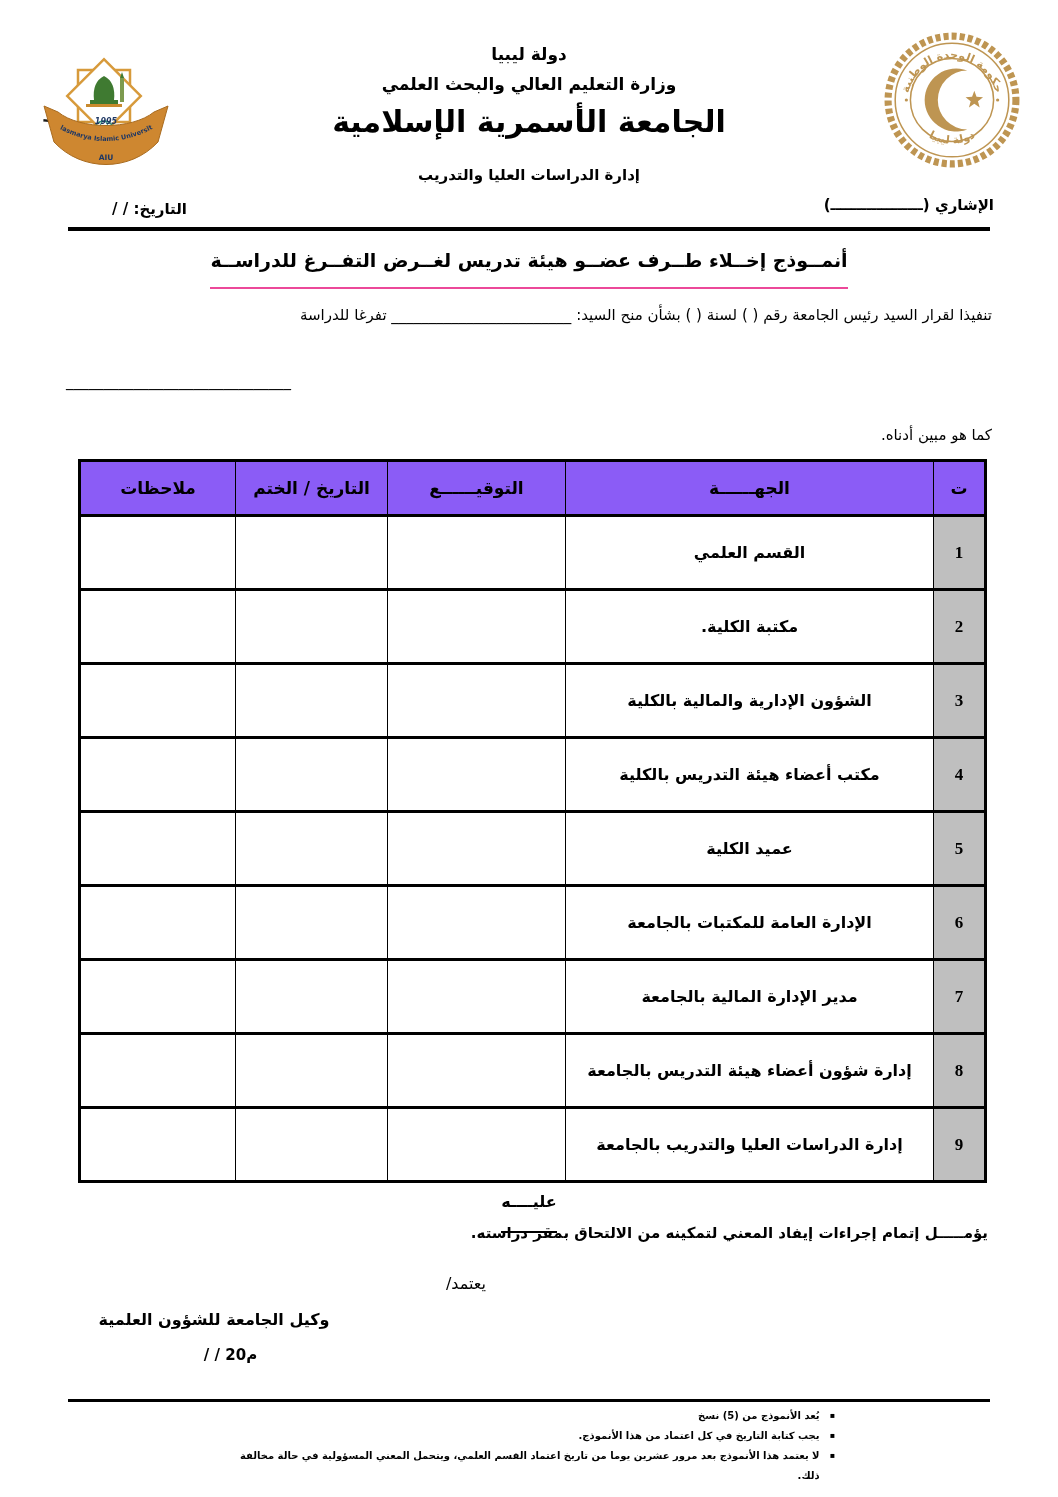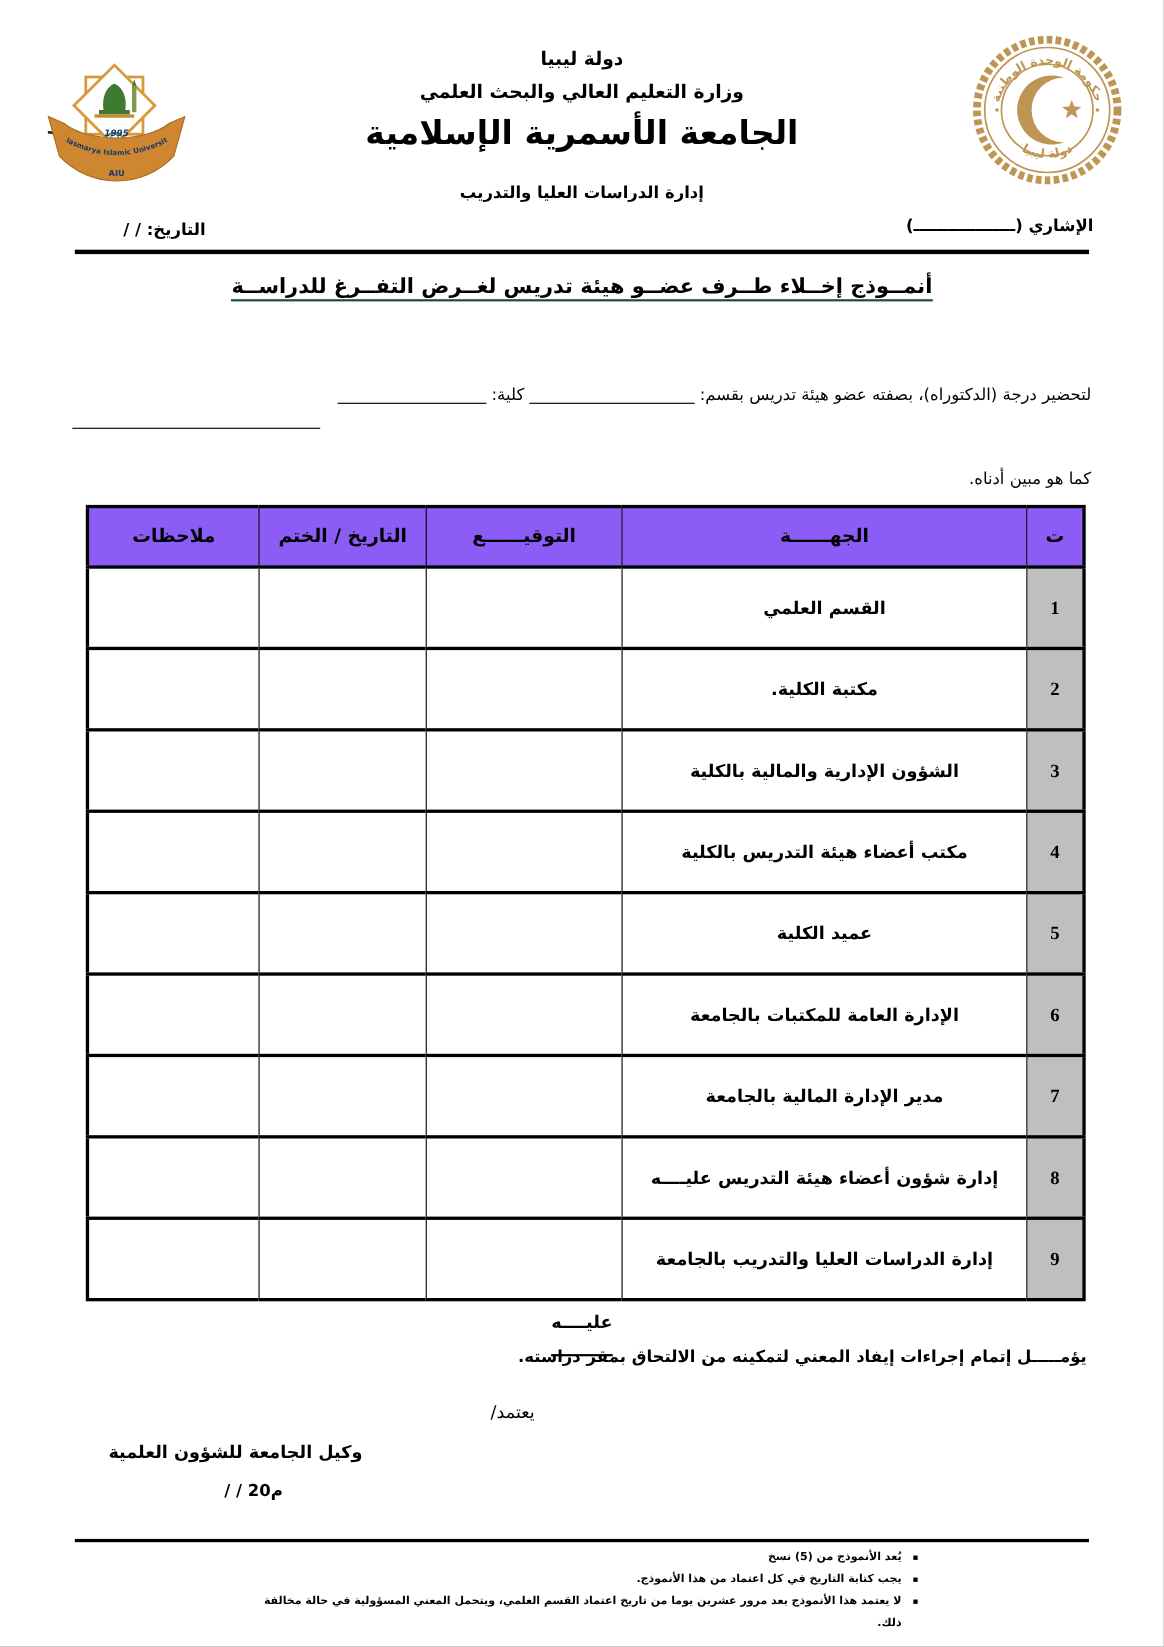--- a/index.html
+++ b/index.html
@@ -25,7 +25,7 @@
   .rule-bottom{top:1399px;left:68px;width:922px;height:3px;}
   
   .doc-title{top:249px;left:0;right:0;text-align:center;font-size:19px;font-weight:800;}
-  .doc-title span{border-bottom:2px solid #14532d;padding-bottom:1px;}
+  .doc-title span{border-bottom:2px solid #ec4899;padding-bottom:16px;}
   
   .intro-line{right:66px;left:66px;text-align:right;font-size:15px;font-weight:500;white-space:nowrap;}
   .il1{top:306px;}

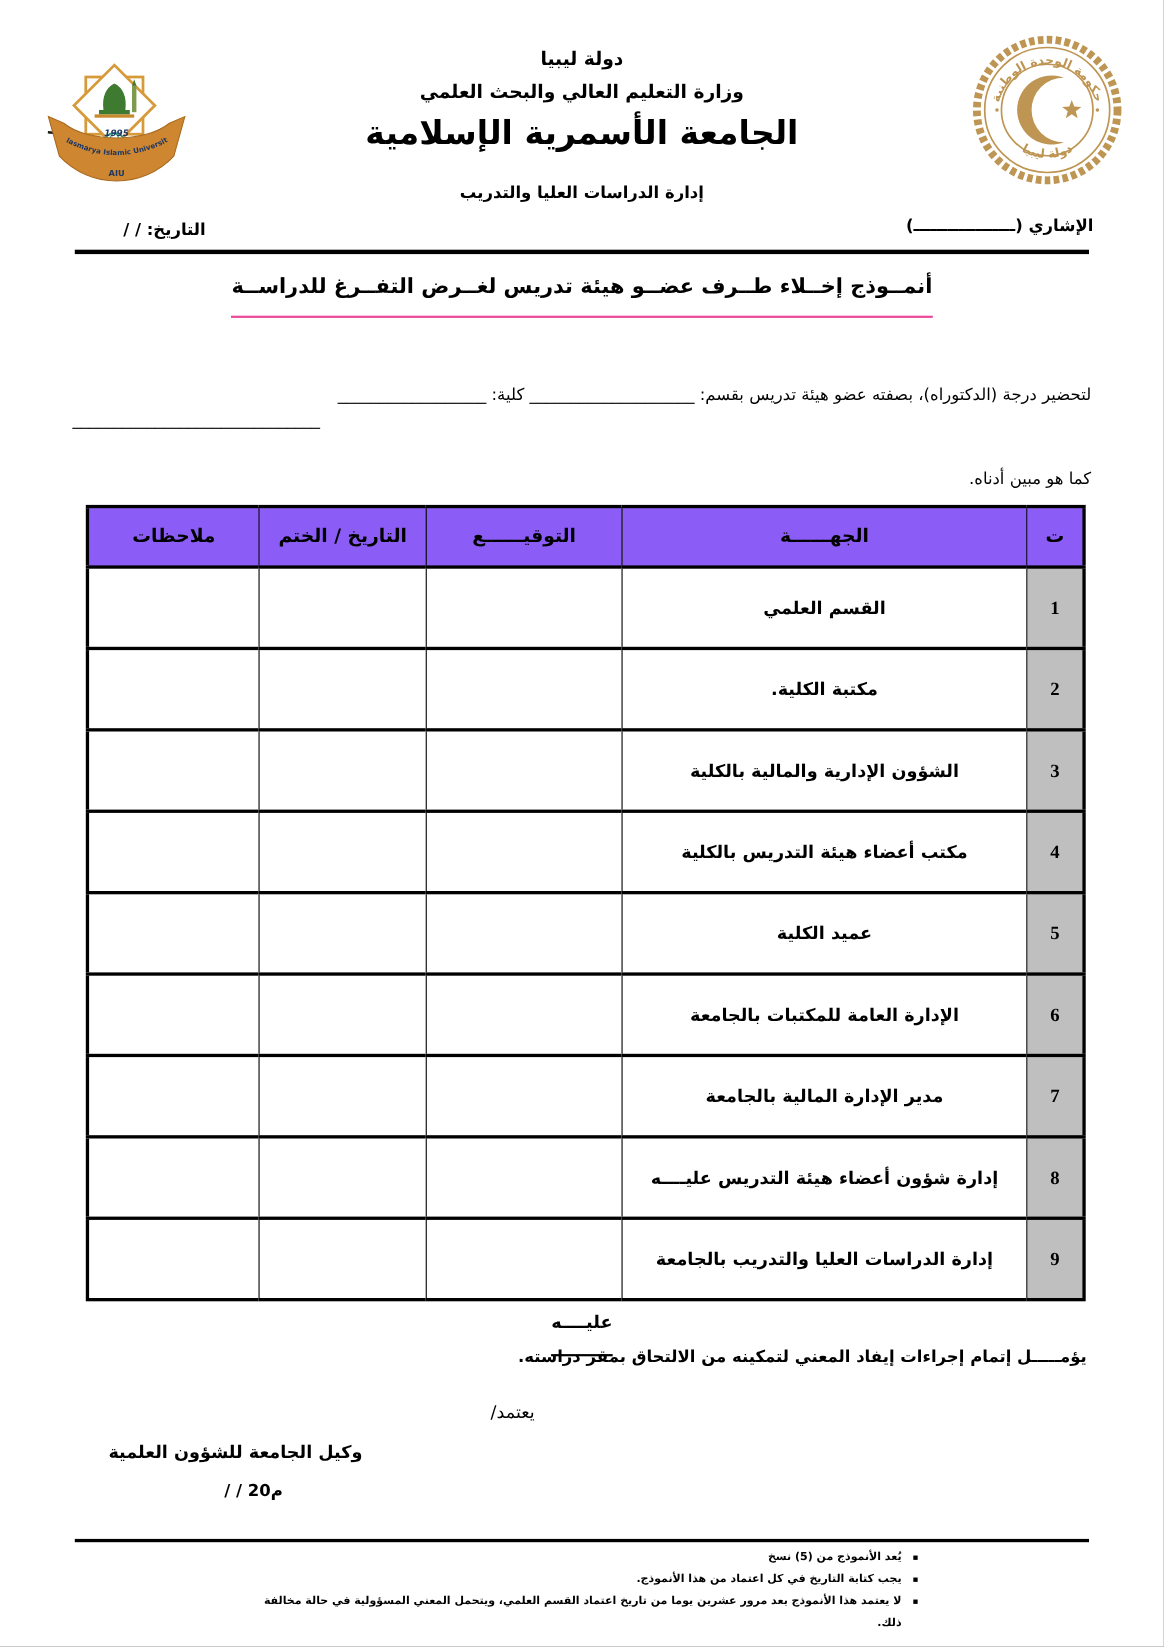--- a/index.html
+++ b/index.html
@@ -123,6 +123,7 @@
 
   <div class="abs doc-title"><span>أنمــوذج إخــلاء طــرف عضــو هيئة تدريس لغــرض التفــرغ للدراســة</span></div>
 
+  <div class="abs intro-line il1">تنفيذا لقرار السيد رئيس الجامعة رقم (        ) لسنة (        ) بشأن منح السيد: ________________________ تفرغا للدراسة</div>
   <div class="abs intro-line il2">لتحضير درجة (الدكتوراه)، بصفته عضو هيئة تدريس بقسم: ____________________ كلية: __________________</div>
   <div class="abs intro-line il3">______________________________</div>
   <div class="abs intro-line il5">كما هو مبين أدناه.</div>

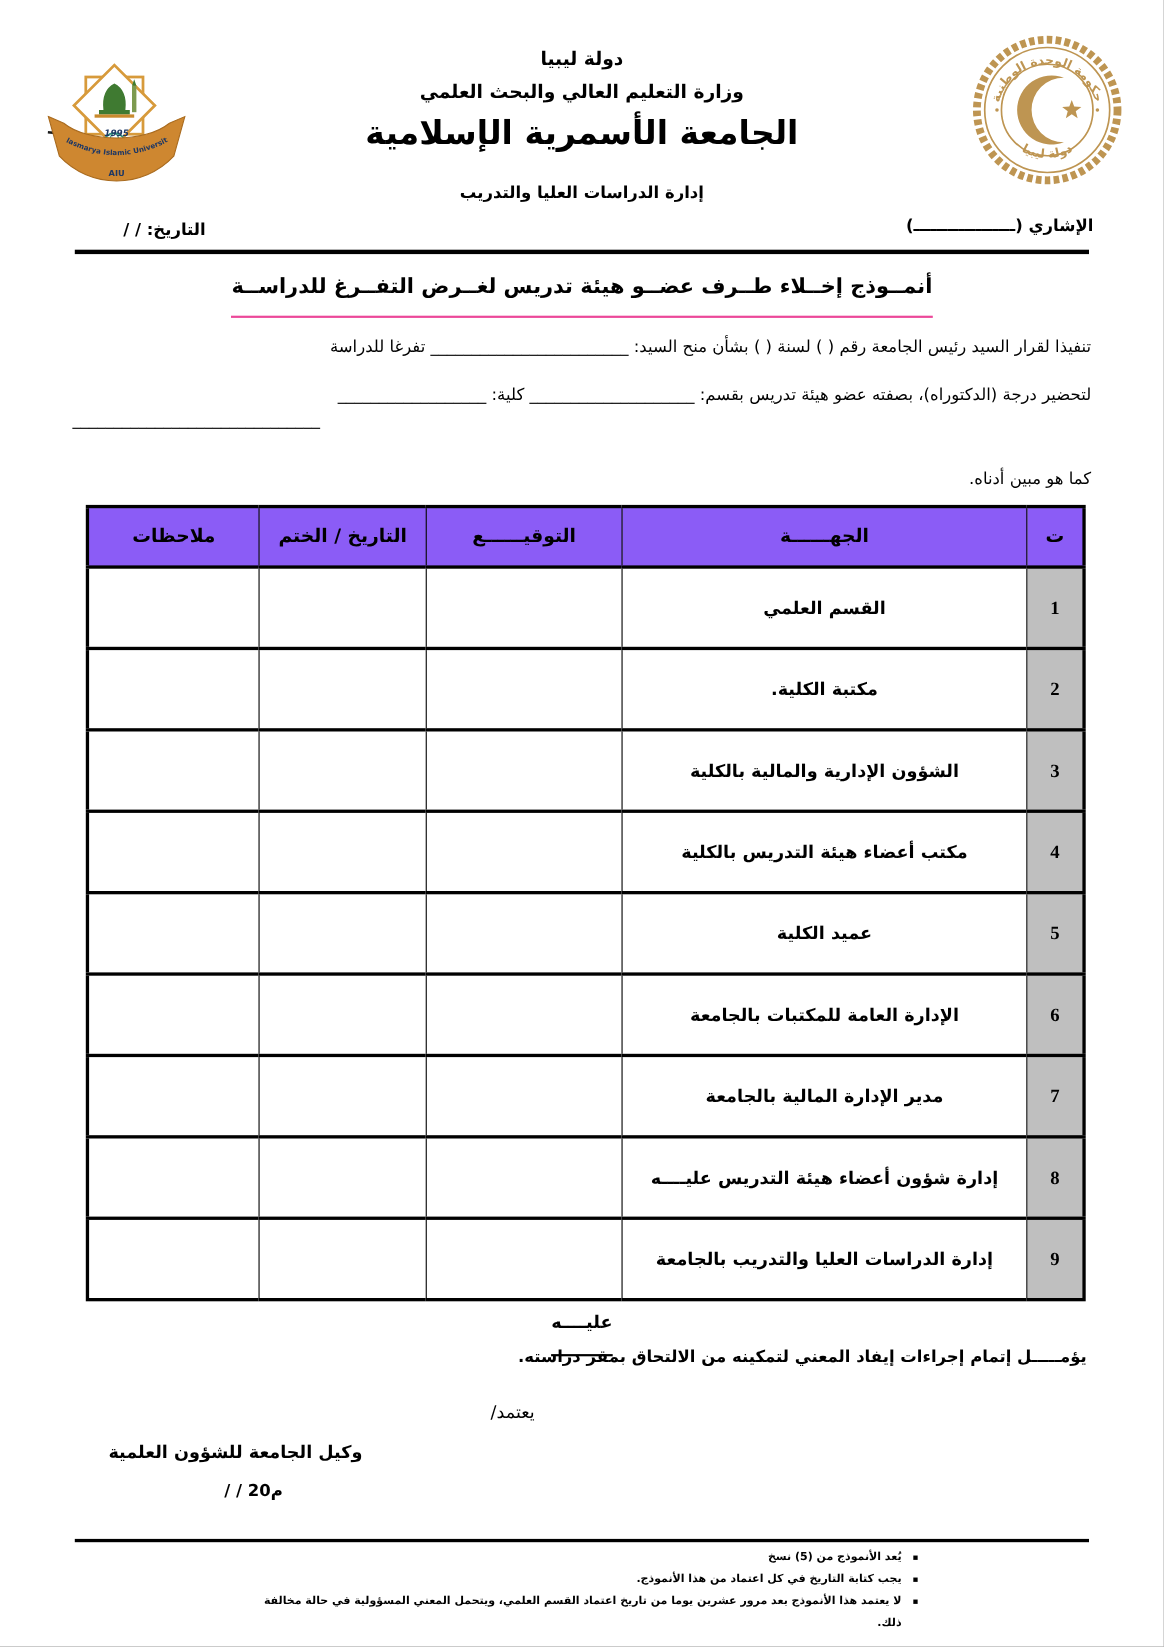--- a/index.html
+++ b/index.html
@@ -124,7 +124,6 @@
   <div class="abs doc-title"><span>أنمــوذج إخــلاء طــرف عضــو هيئة تدريس لغــرض التفــرغ للدراســة</span></div>
 
   <div class="abs intro-line il1">تنفيذا لقرار السيد رئيس الجامعة رقم (        ) لسنة (        ) بشأن منح السيد: ________________________ تفرغا للدراسة</div>
-  <div class="abs intro-line il2">لتحضير درجة (الدكتوراه)، بصفته عضو هيئة تدريس بقسم: ____________________ كلية: __________________</div>
   <div class="abs intro-line il3">______________________________</div>
   <div class="abs intro-line il5">كما هو مبين أدناه.</div>
 

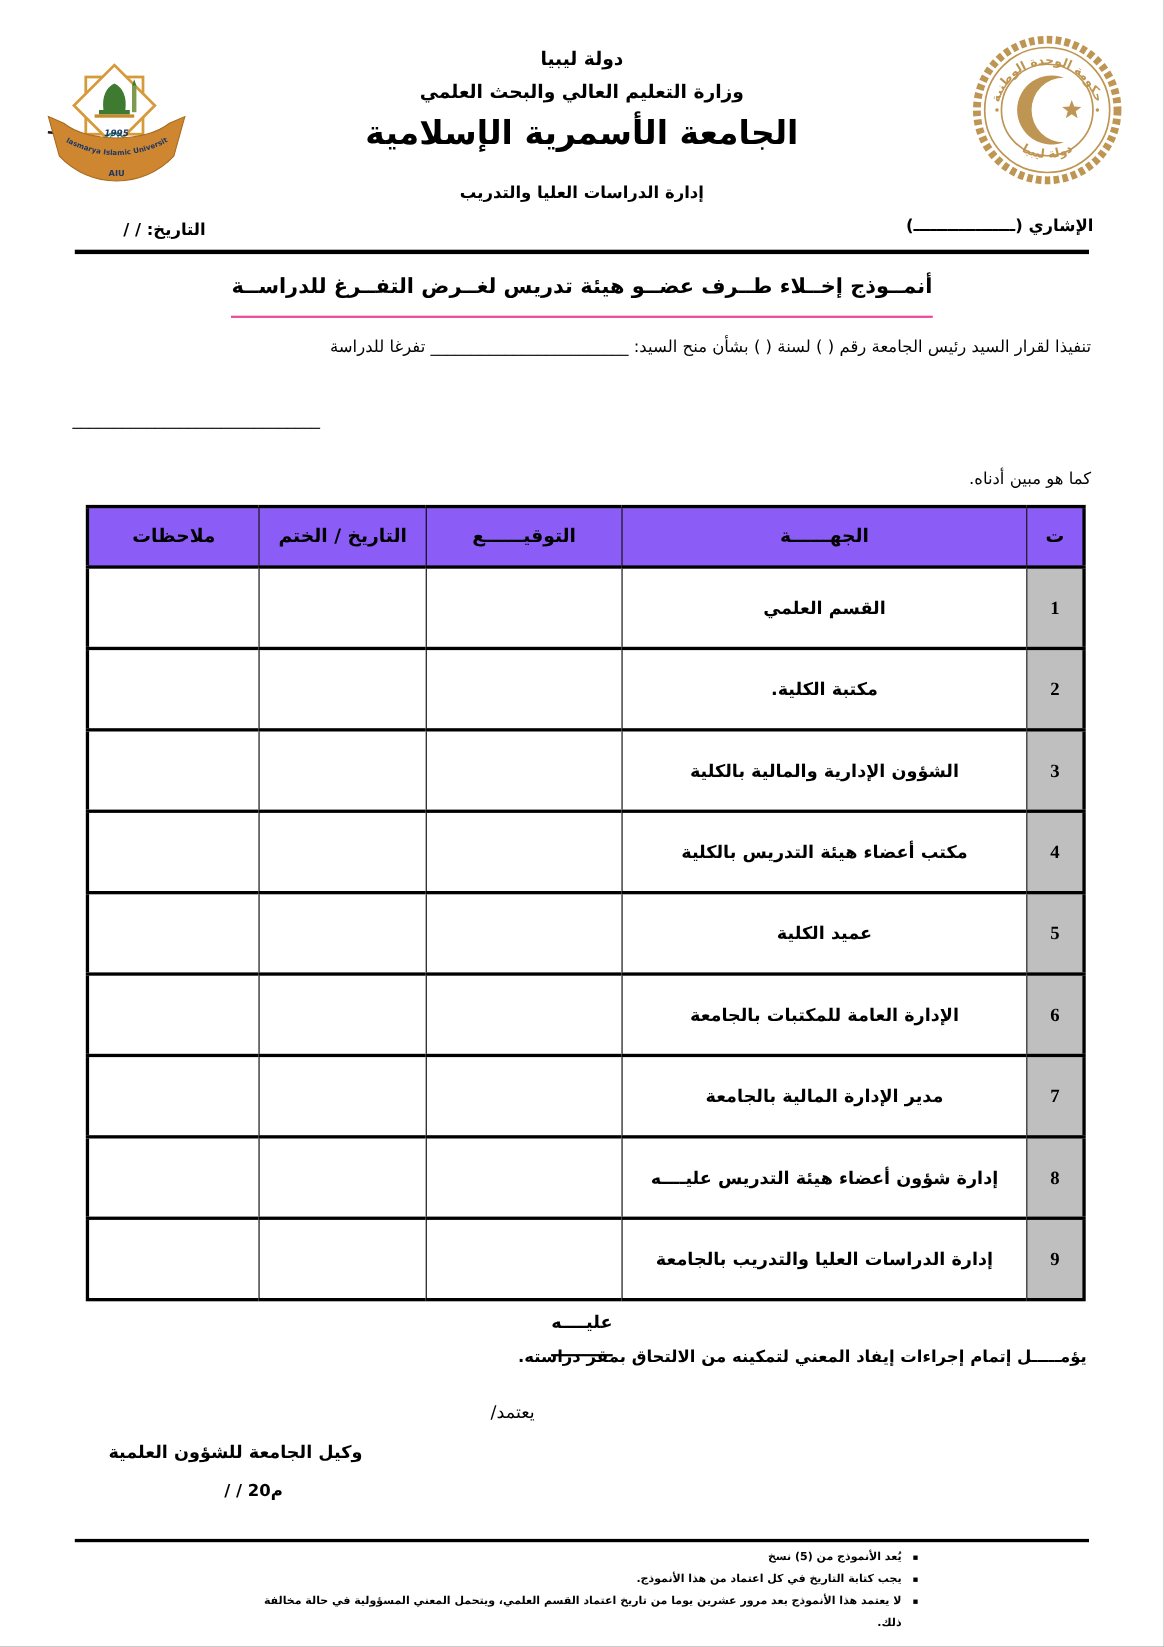--- a/index.html
+++ b/index.html
@@ -196,7 +196,7 @@
       </tr>
       <tr>
         <td class="num">8</td>
-        <td class="entity">إدارة شؤون أعضاء هيئة التدريس عليــــه</td>
+        <td class="entity">إدارة شؤون أعضاء هيئة التدريس بالجامعة</td>
         <td></td>
         <td></td>
         <td></td>

